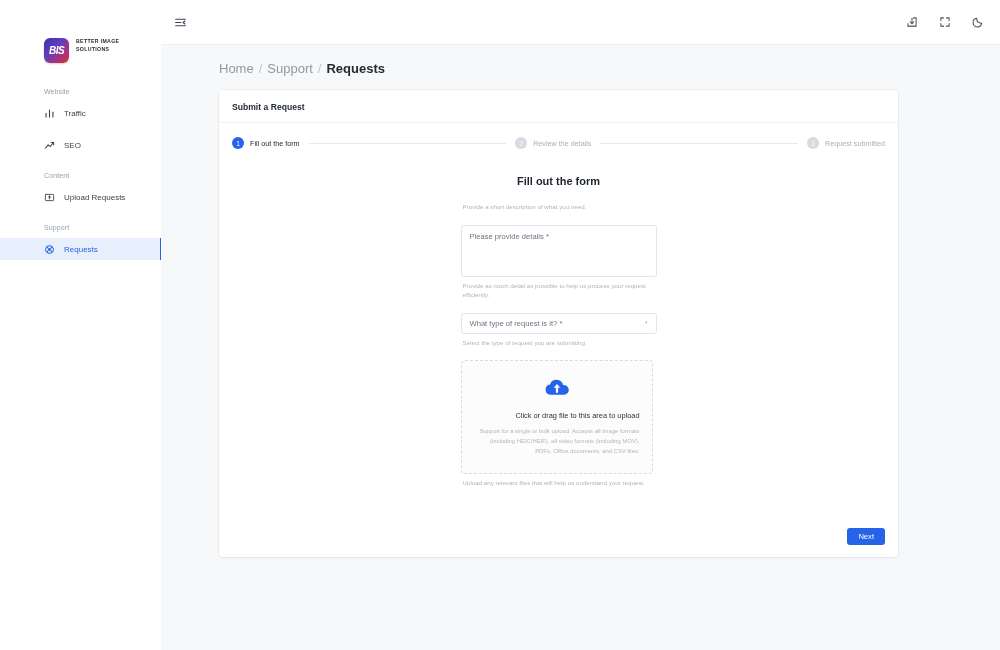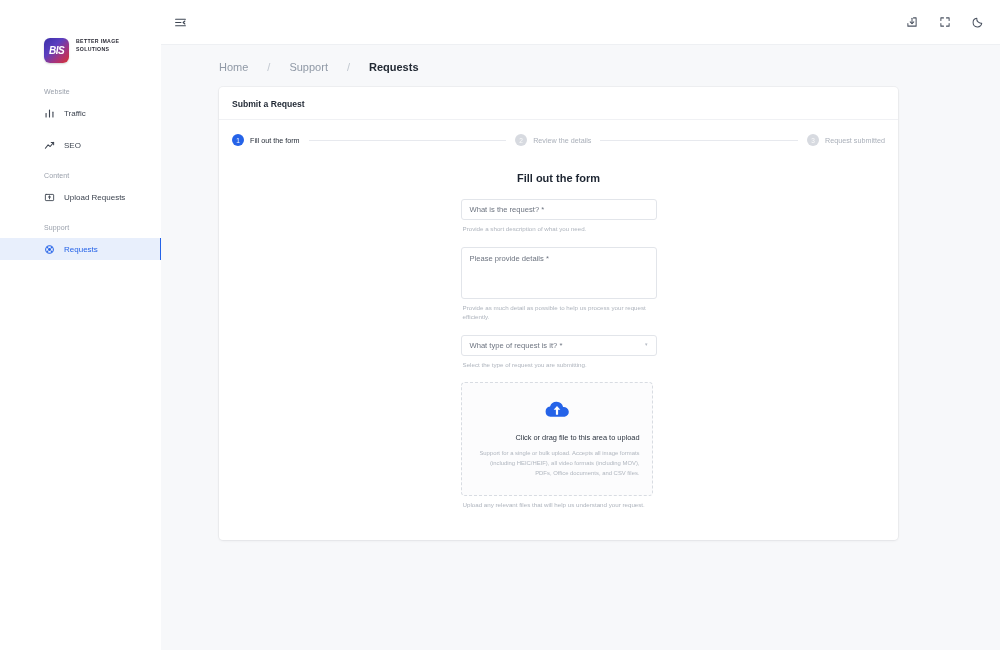--- a/index.html
+++ b/index.html
@@ -107,8 +107,8 @@
   }
 
   .breadcrumb {
-    display: flex; align-items: center; gap: 19px;
-    font-size: 11px; color: #9099a6;
+    display: flex; align-items: center; gap: 5px;
+    font-size: 13px; color: #9099a6;
     margin-bottom: 14px;
     padding-left: 36px;
   }

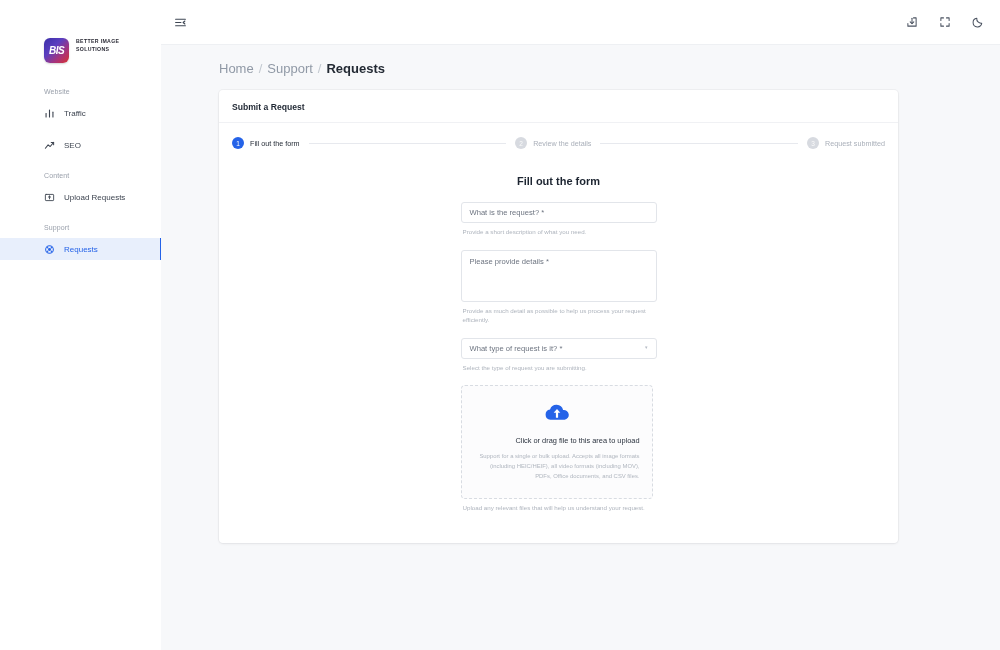--- a/index.html
+++ b/index.html
@@ -388,7 +388,6 @@
             <div class="form-title">Fill out the form</div>
 
             <div class="field">
-              <div class="input-box">What is the request? *</div>
               <div class="helper">Provide a short description of what you need.</div>
             </div>
 

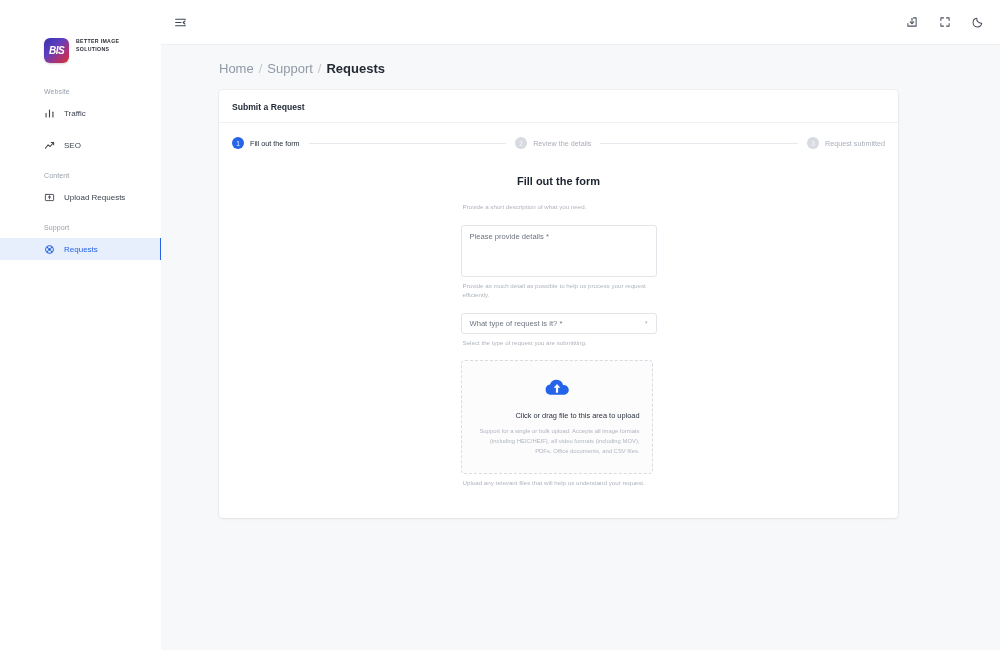--- a/index.html
+++ b/index.html
@@ -421,6 +421,9 @@
 
         </div>
 
+        <div class="card-footer">
+          <button class="btn-primary">Next</button>
+        </div>
 
       </div>
     </div>

